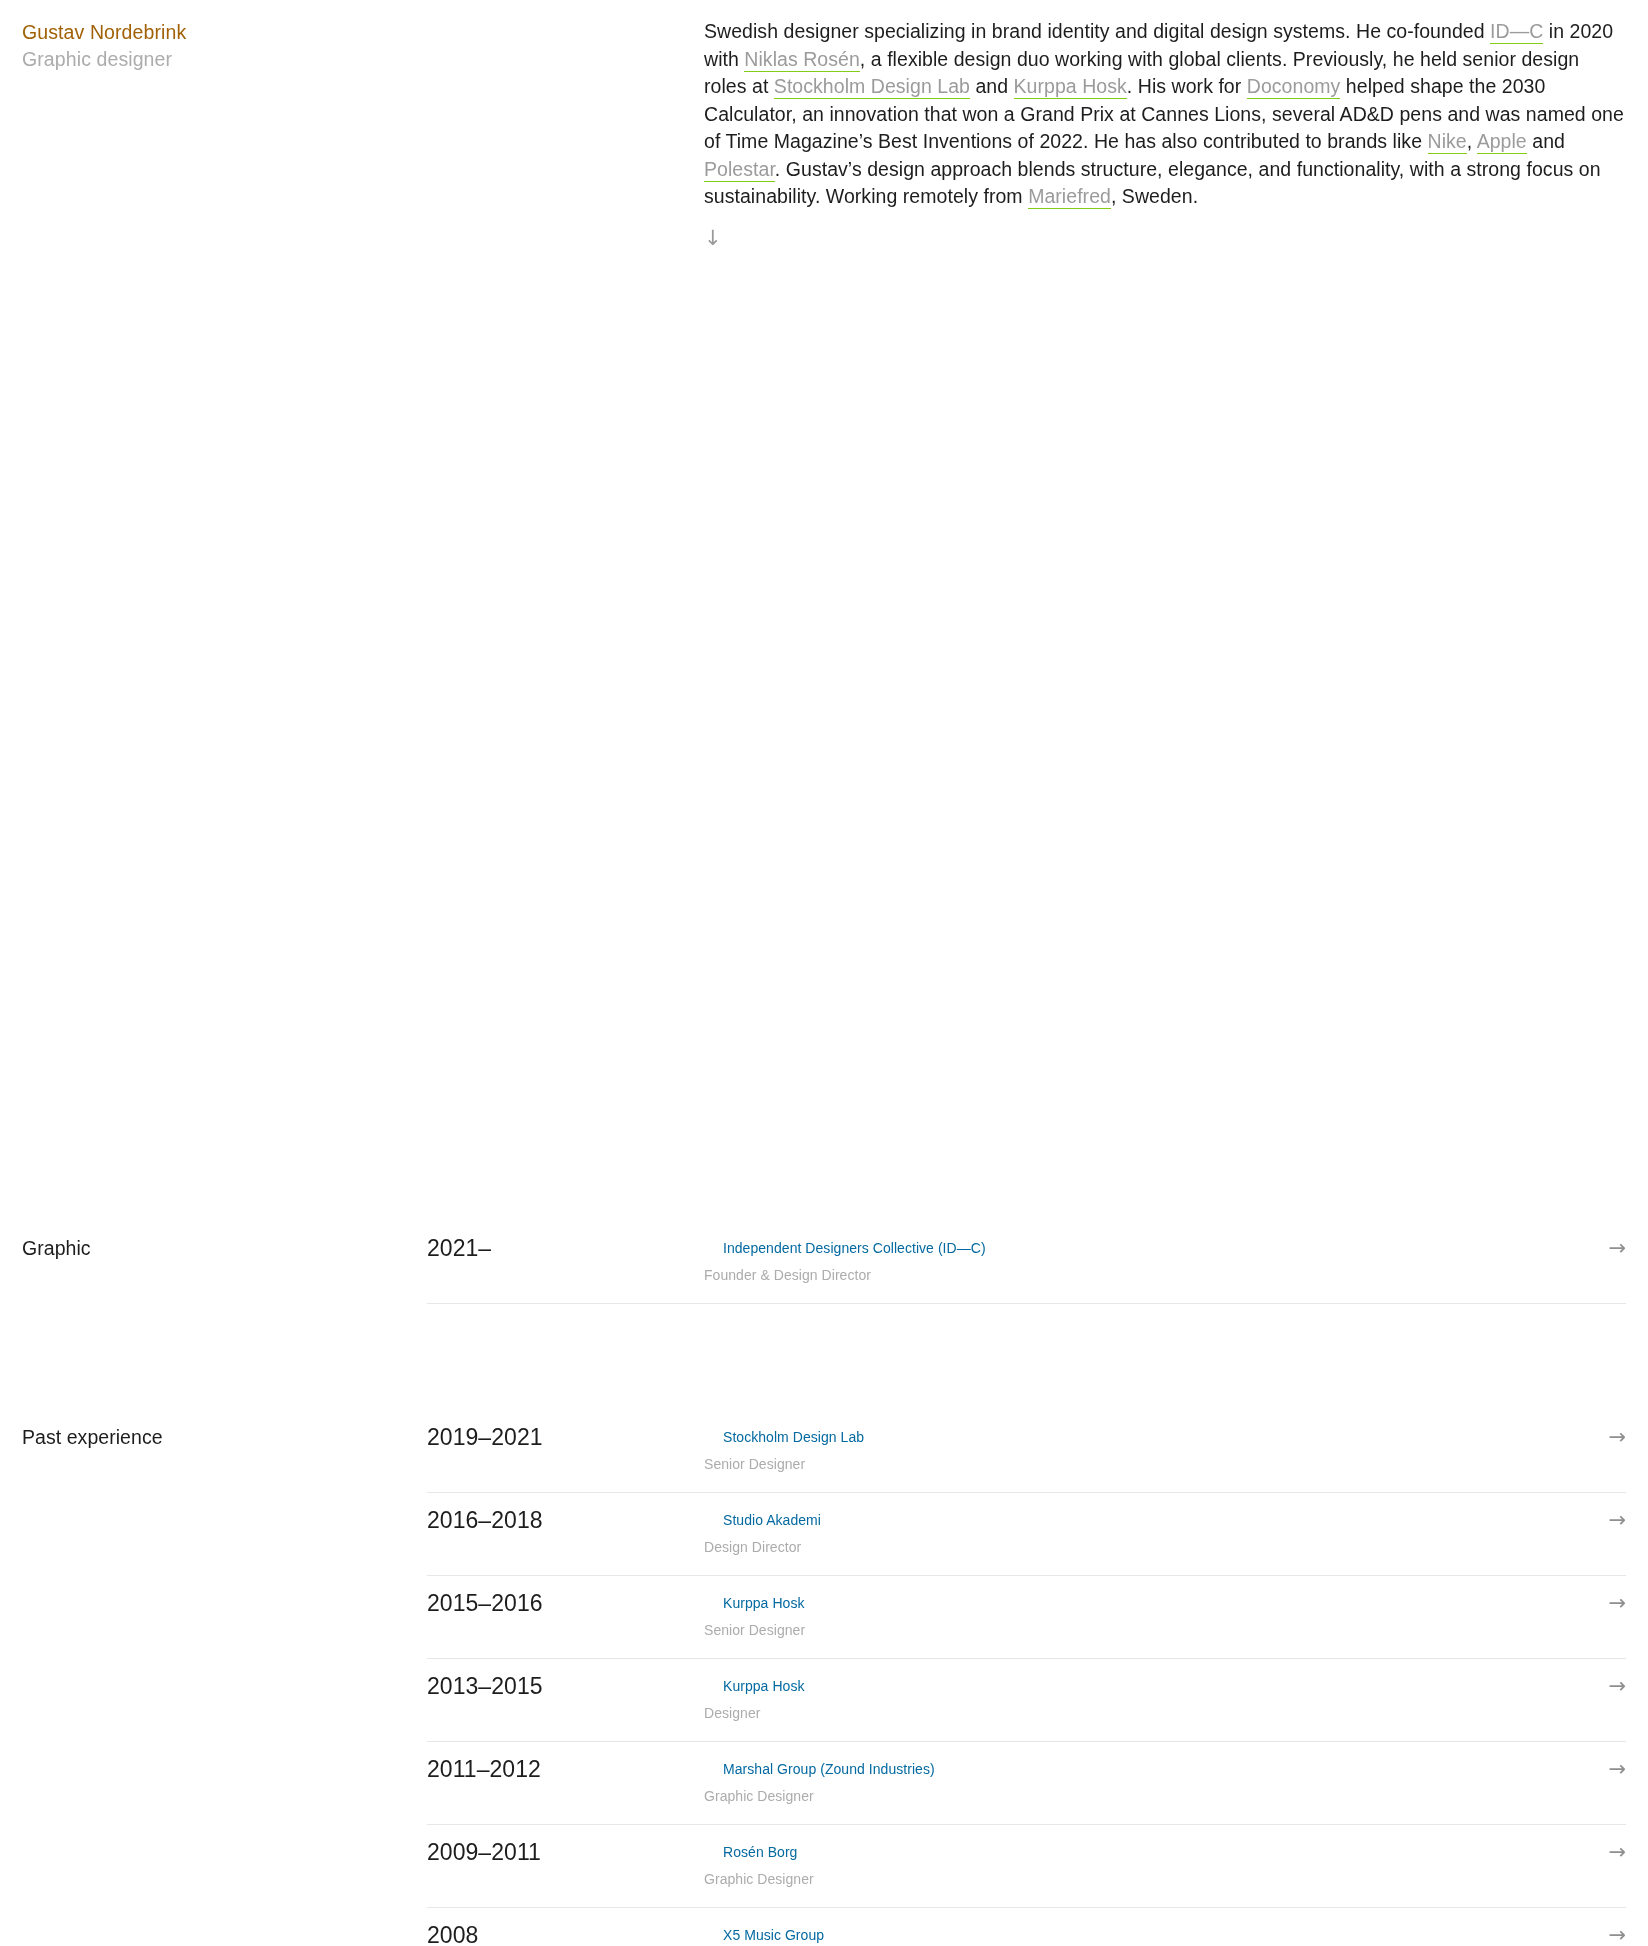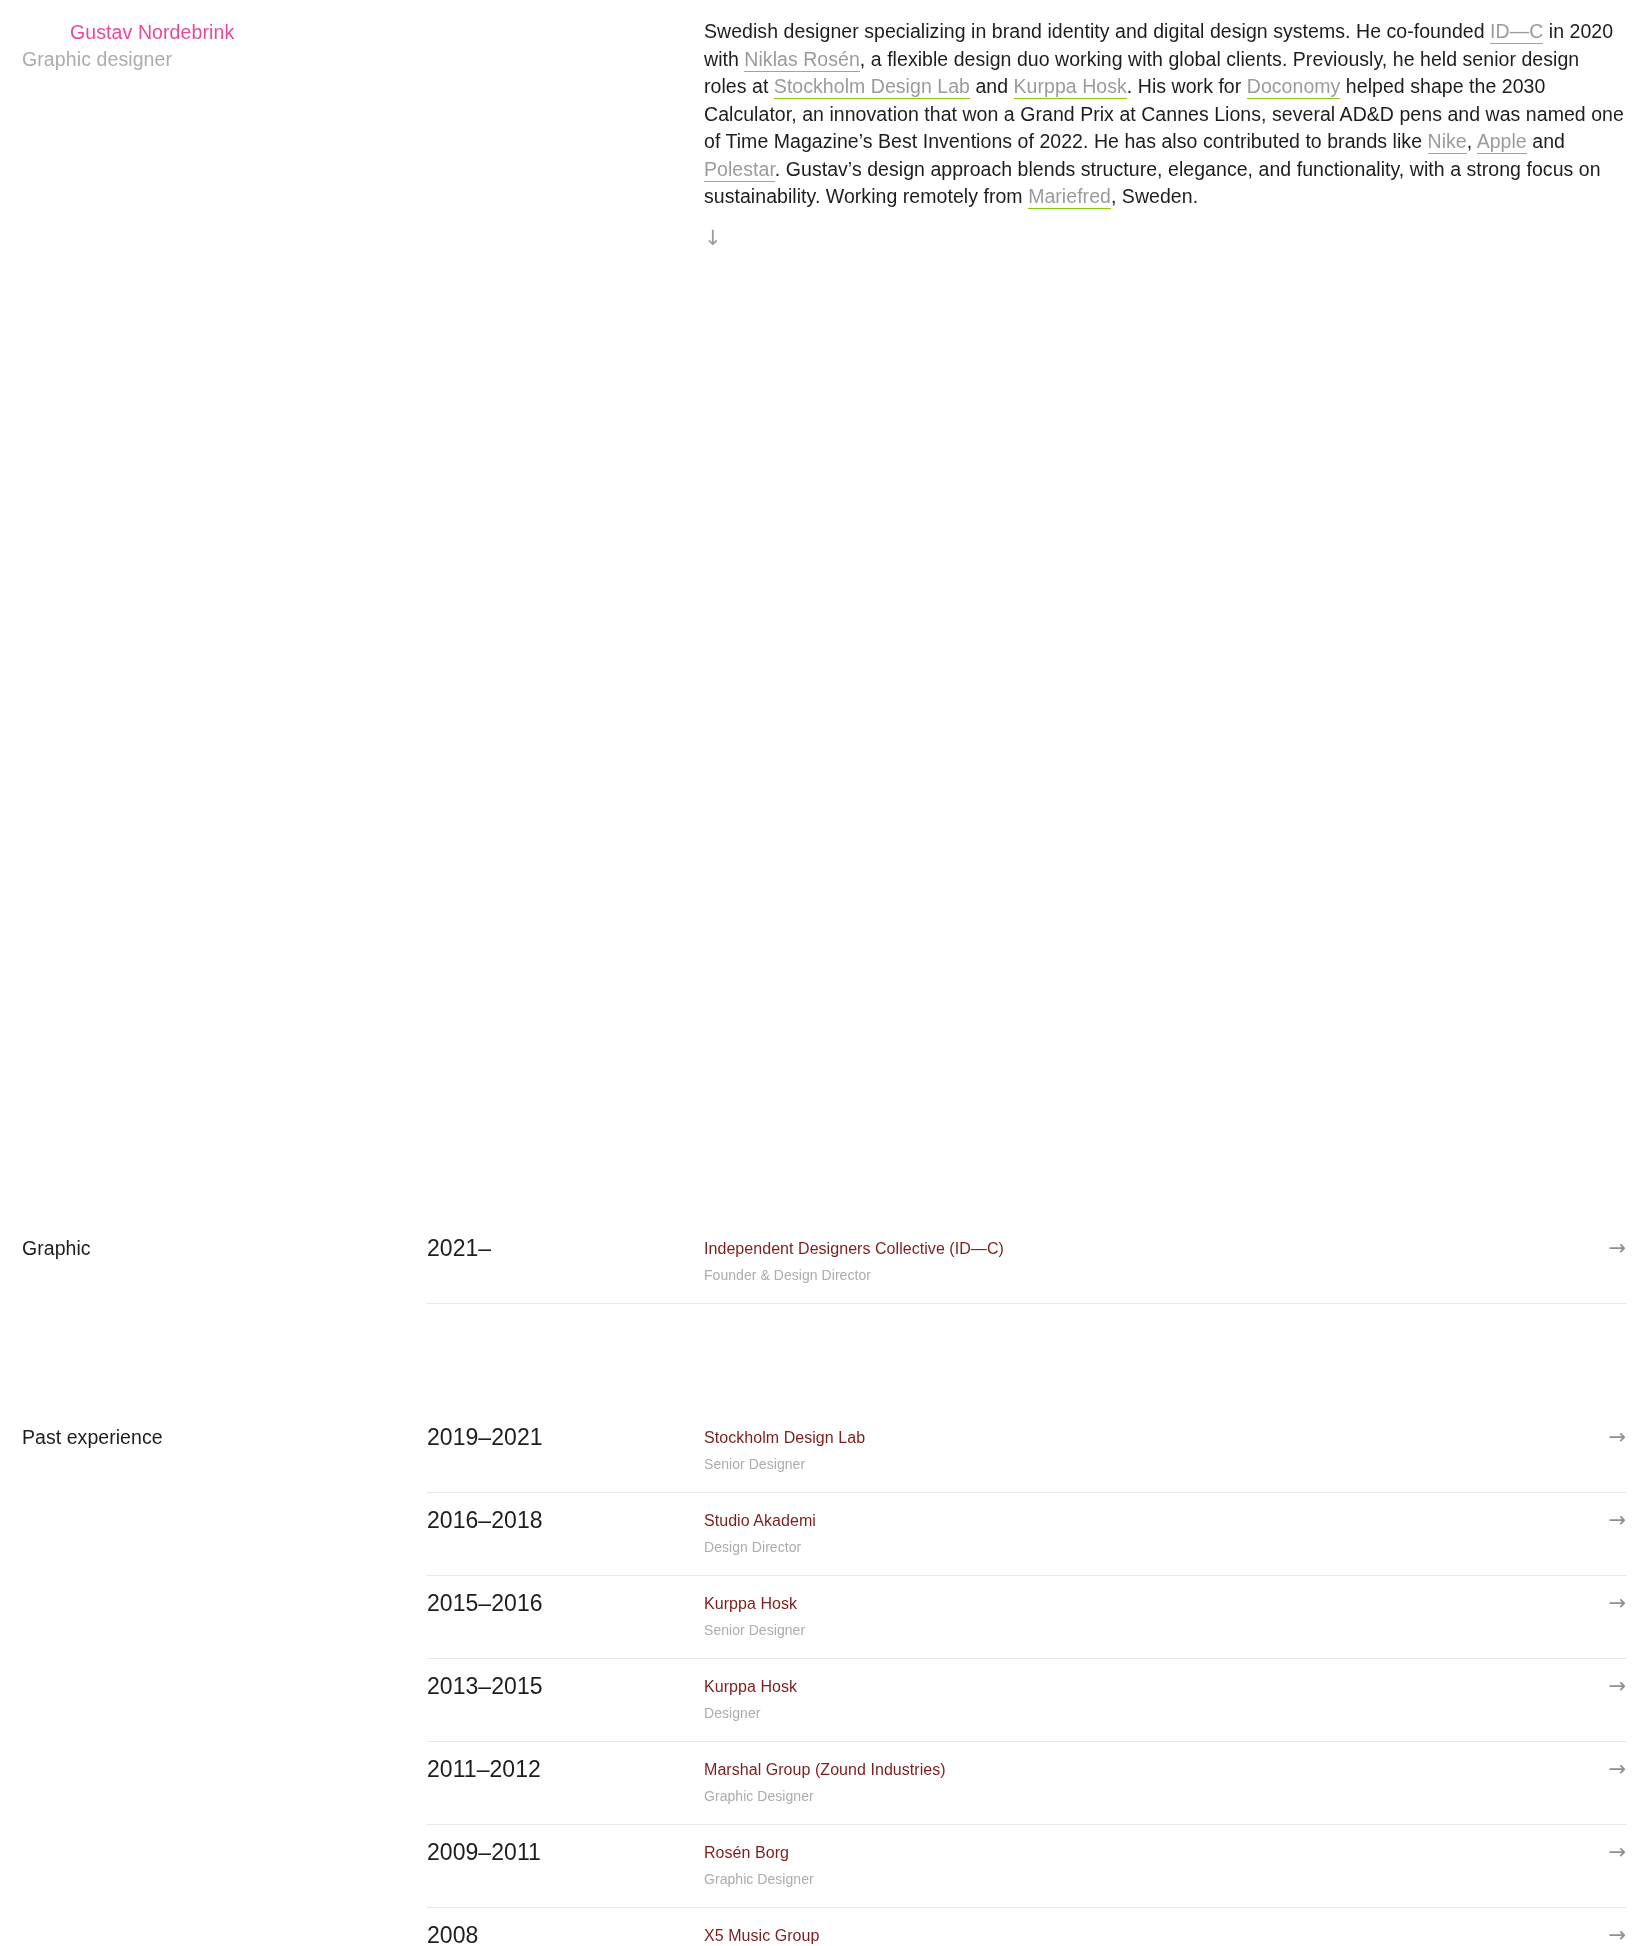--- a/index.html
+++ b/index.html
@@ -40,9 +40,8 @@
   .name {
     font-size: 19.5px;
     line-height: 27px;
-    color: #ec4899;
+    color: #a16207;
     letter-spacing: 0.1px;
-    margin-left: 48px;
   }
   .role {
     font-size: 19.5px;

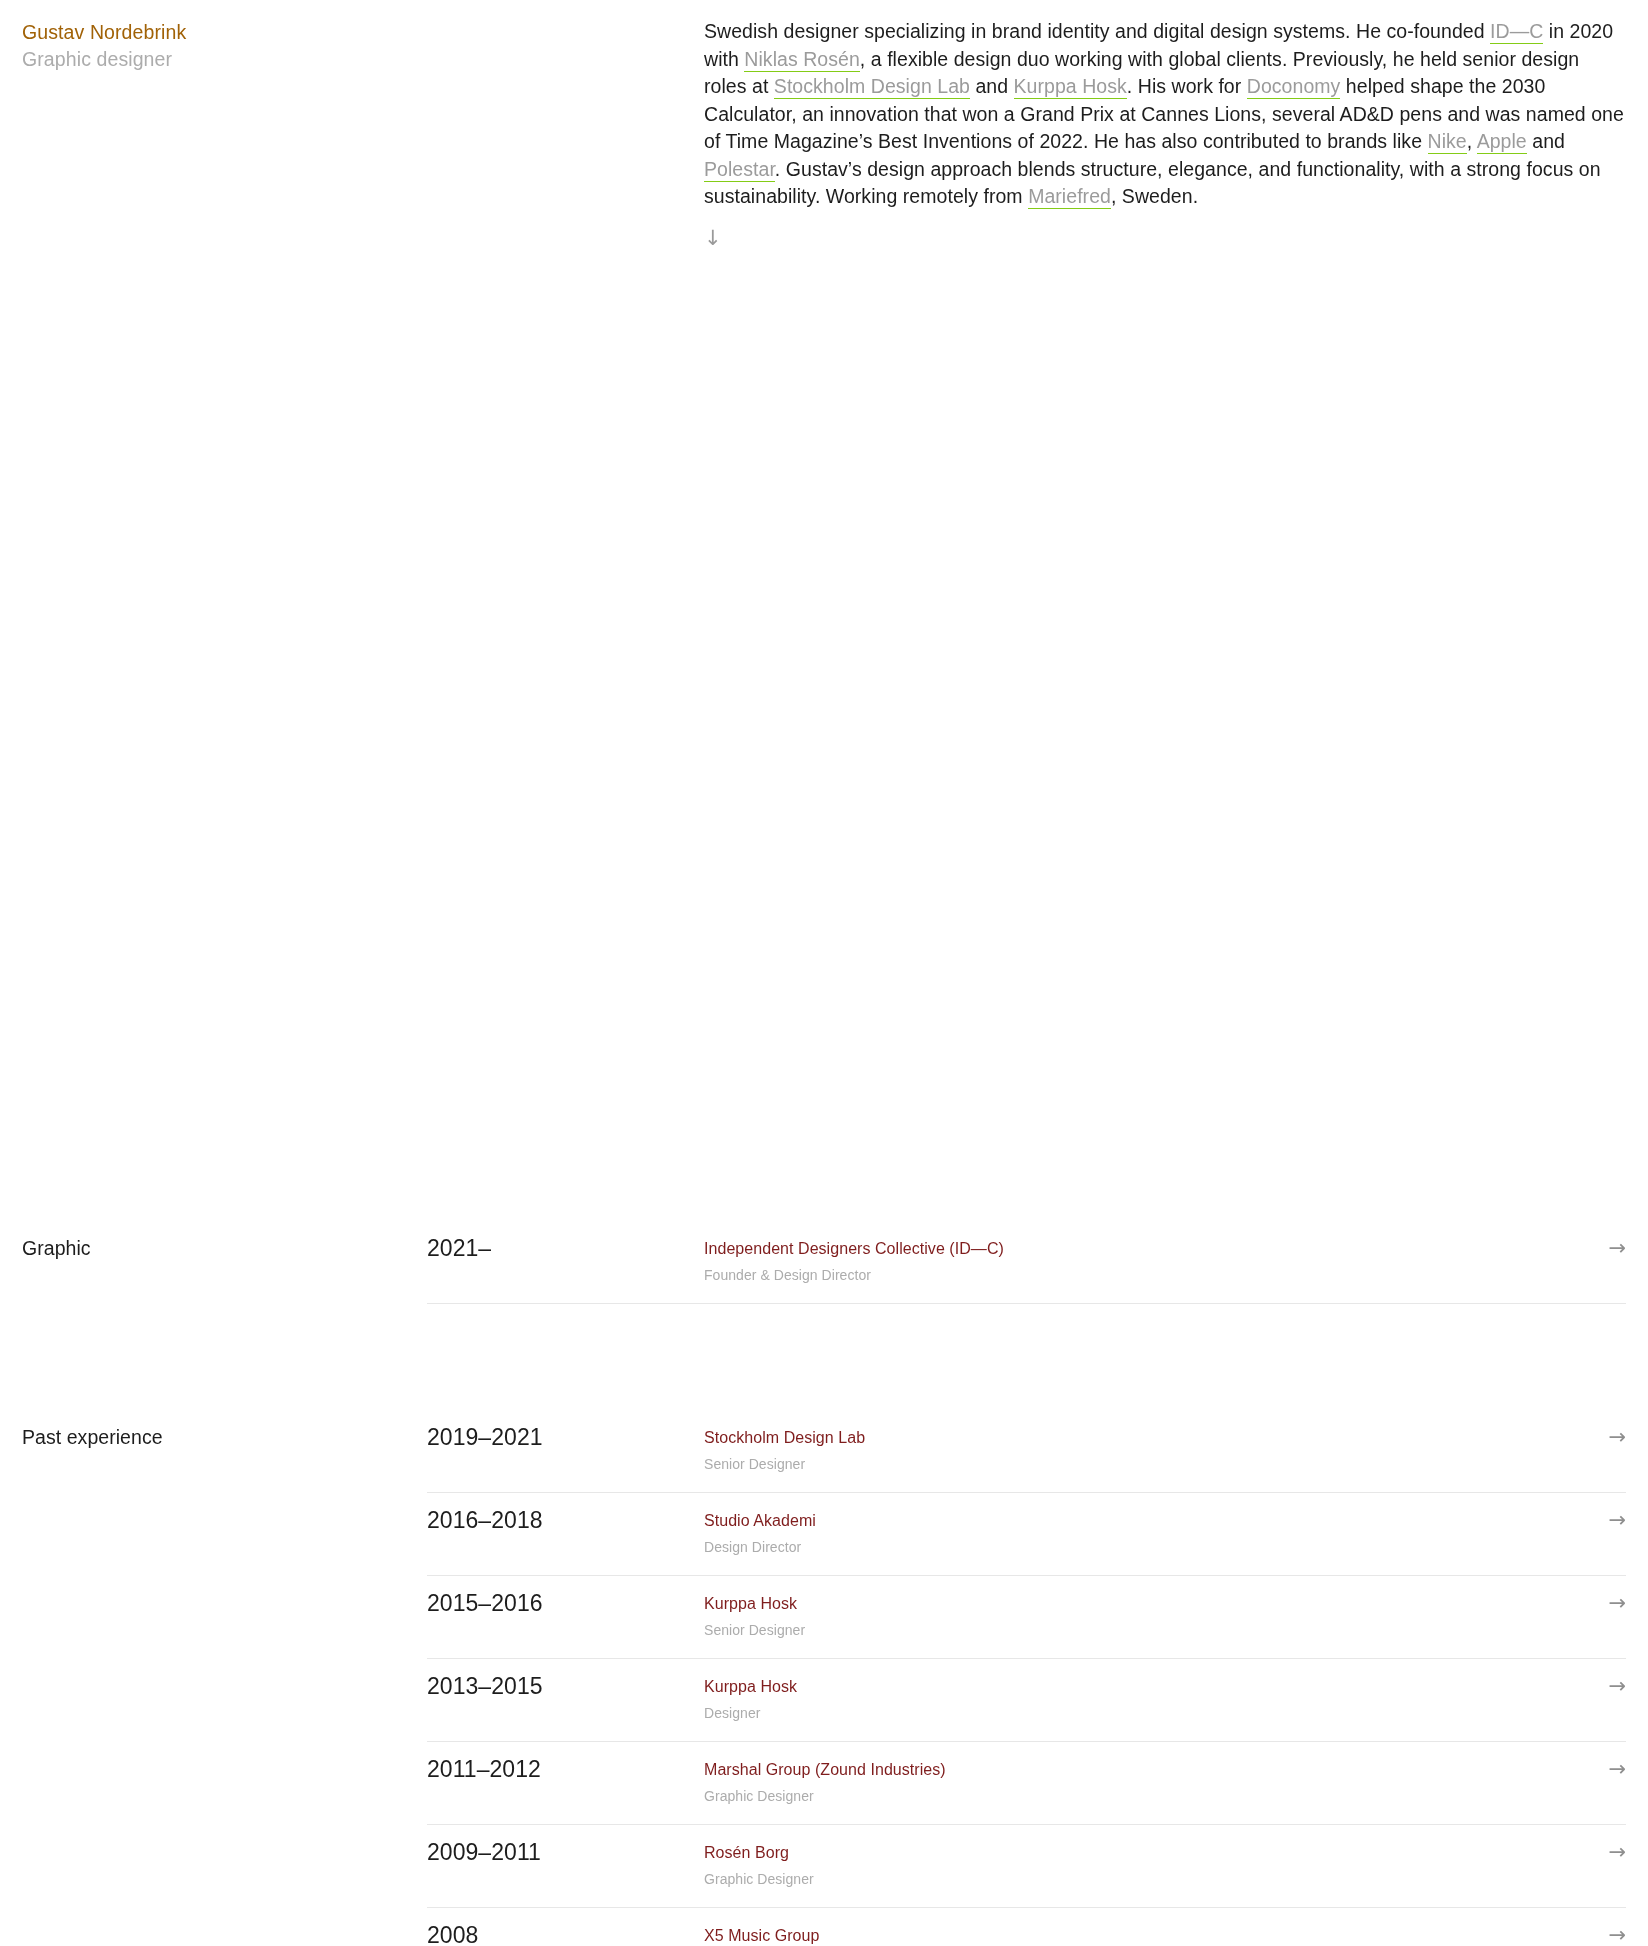--- a/index.html
+++ b/index.html
@@ -118,10 +118,11 @@
   }
   .exp-main { flex: 1 1 auto; }
   .exp-title {
-    font-size: 16px;
-    line-height: 27px;
-    color: #7f1d1d;
-    letter-spacing: 0.05px;
+    font-size: 14px;
+    line-height: 27px;
+    color: #0369a1;
+    letter-spacing: 0.05px;
+    margin-left: 19px;
   }
   .exp-sub {
     font-size: 14px;

